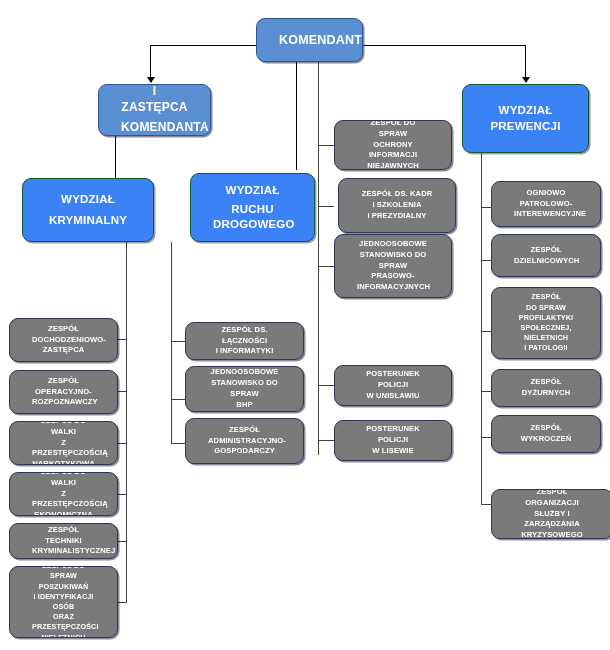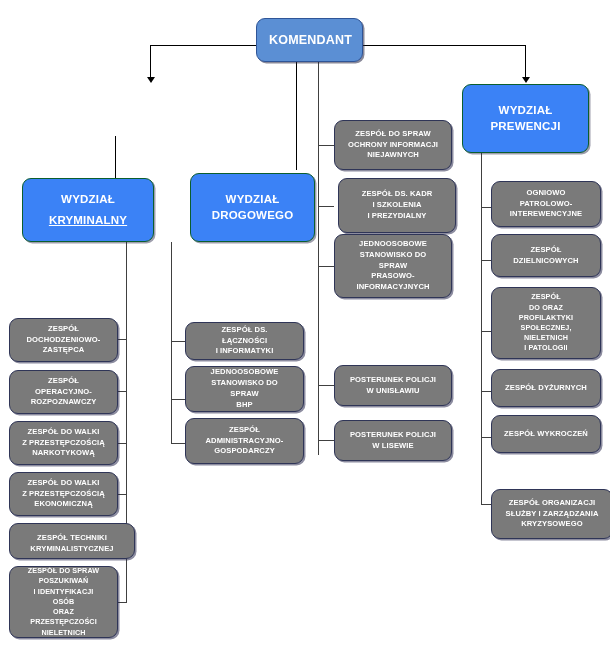--- a/index.html
+++ b/index.html
@@ -35,7 +35,7 @@
     color:#ffffff;
     font-weight:bold;
     letter-spacing:.2px;
-    padding:3px 12px;
+    padding:3px 22px;
     line-height:1.32;
     overflow:hidden;
   }

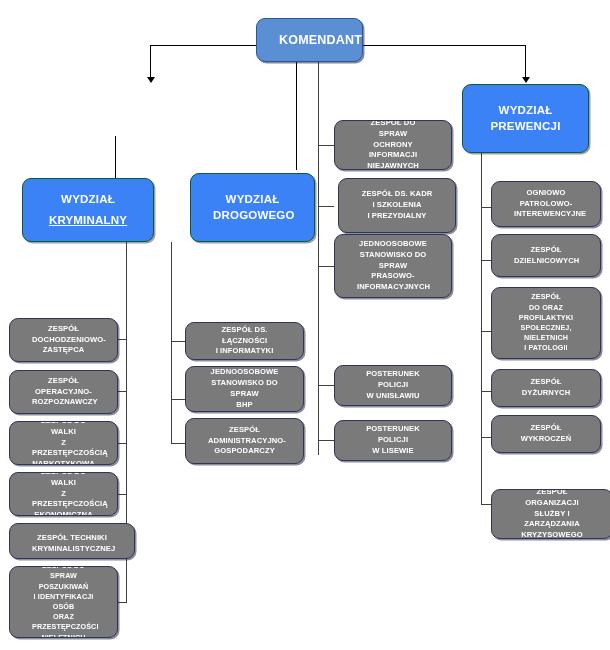--- a/index.html
+++ b/index.html
@@ -115,6 +115,10 @@
     <span>KOMENDANT</span>
   </div>
 
+  <div class="node blue" style="left:98px;top:84px;width:113px;height:52px;flex-direction:column;">
+    <span>I ZASTĘPCA</span>
+    <span style="margin-top:5px;">KOMENDANTA</span>
+  </div>
 
   <div class="node green" style="left:462px;top:84px;width:127px;height:69px;flex-direction:column;">
     <span>WYDZIAŁ</span>

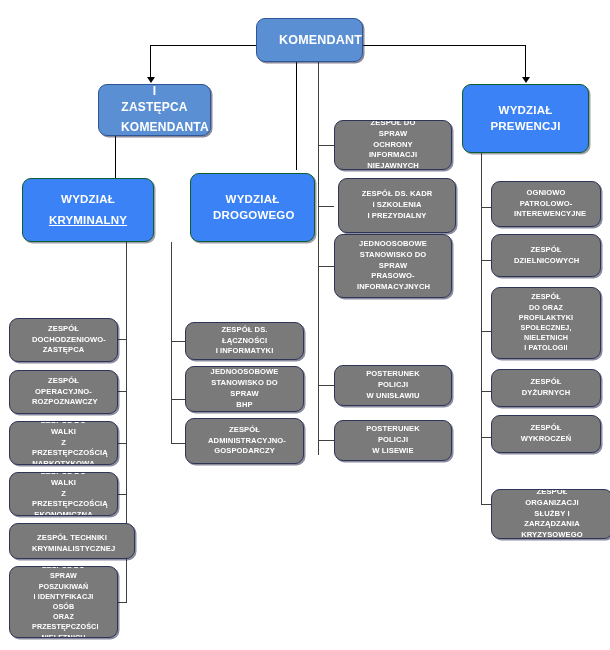--- a/index.html
+++ b/index.html
@@ -132,6 +132,7 @@
 
   <div class="node green" style="left:190px;top:173px;width:125px;height:69px;flex-direction:column;">
     <span>WYDZIAŁ</span>
+    <span style="margin-top:4px;">RUCHU</span>
     <span>DROGOWEGO</span>
   </div>
 

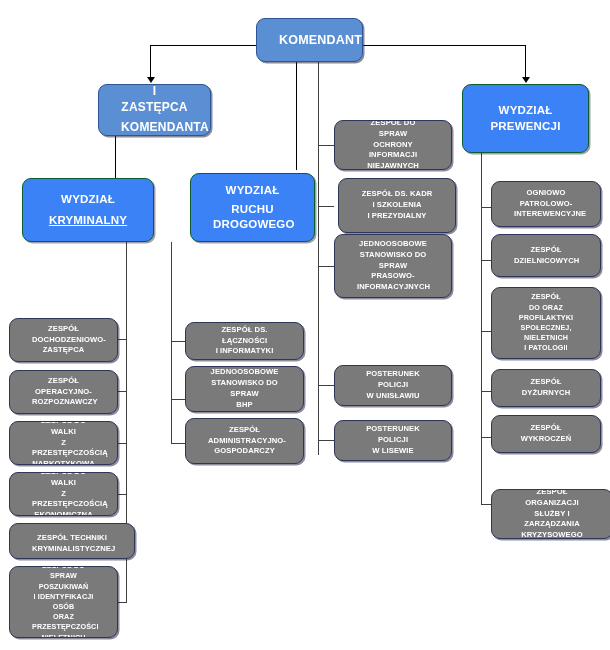--- a/index.html
+++ b/index.html
@@ -127,7 +127,7 @@
 
   <div class="node green" style="left:22px;top:178px;width:132px;height:64px;flex-direction:column;">
     <span>WYDZIAŁ</span>
-    <span style="margin-top:6px;text-decoration:underline;">KRYMINALNY</span>
+    <span style="margin-top:6px;">KRYMINALNY</span>
   </div>
 
   <div class="node green" style="left:190px;top:173px;width:125px;height:69px;flex-direction:column;">

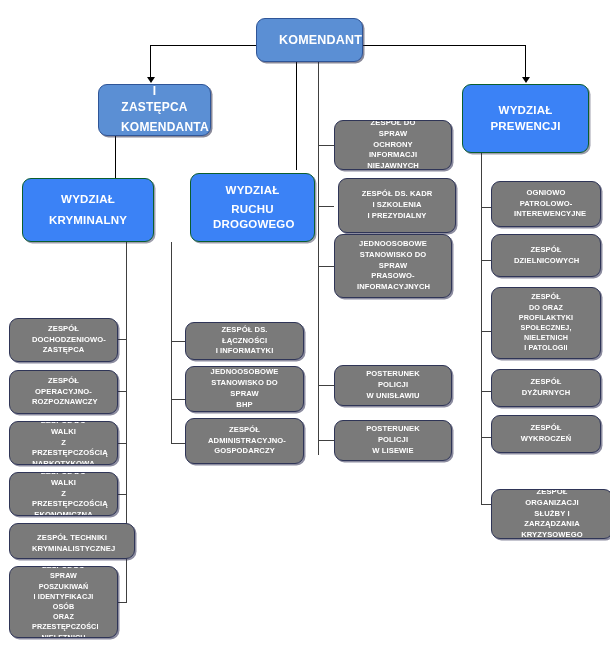--- a/index.html
+++ b/index.html
@@ -251,7 +251,7 @@
   <div class="node gray gray-sm" style="left:491px;top:287px;width:110px;height:72px;">
       <span>
         <div>ZESPÓŁ</div>
-        <div>DO ORAZ</div>
+        <div>DO SPRAW</div>
         <div>PROFILAKTYKI</div>
         <div>SPOŁECZNEJ, NIELETNICH</div>
         <div>I PATOLOGII</div>

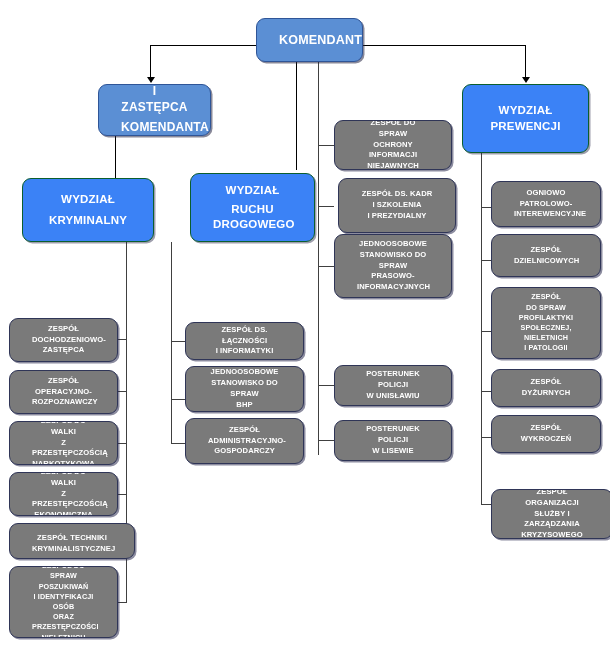--- a/index.html
+++ b/index.html
@@ -199,7 +199,7 @@
         <div>EKONOMICZNĄ</div>
       </span>
     </div>
-  <div class="node gray" style="left:9px;top:523px;width:126px;height:36px;align-items:flex-end;">
+  <div class="node gray" style="left:9px;top:523px;width:109px;height:36px;">
       <span>
         <div>ZESPÓŁ TECHNIKI</div>
         <div>KRYMINALISTYCZNEJ</div>

